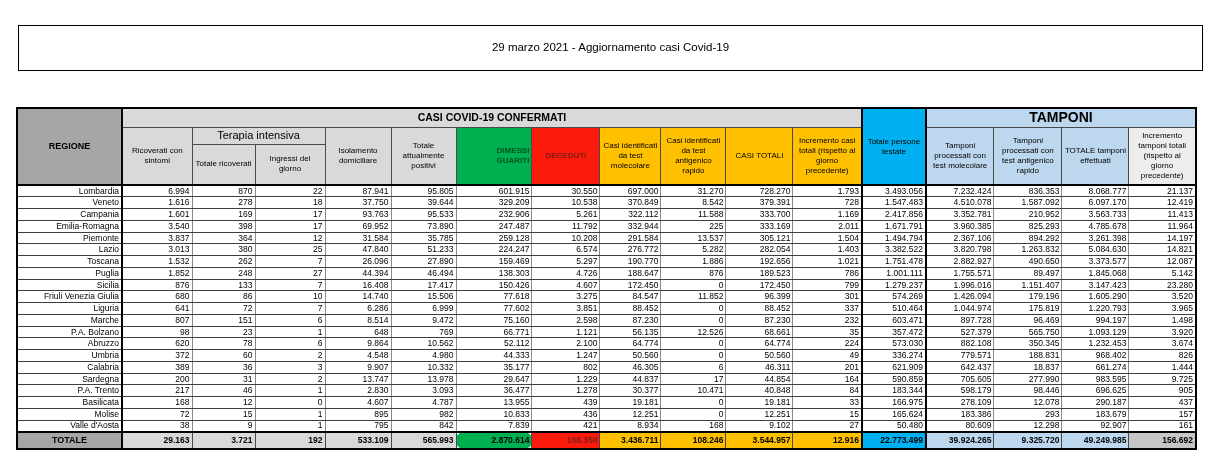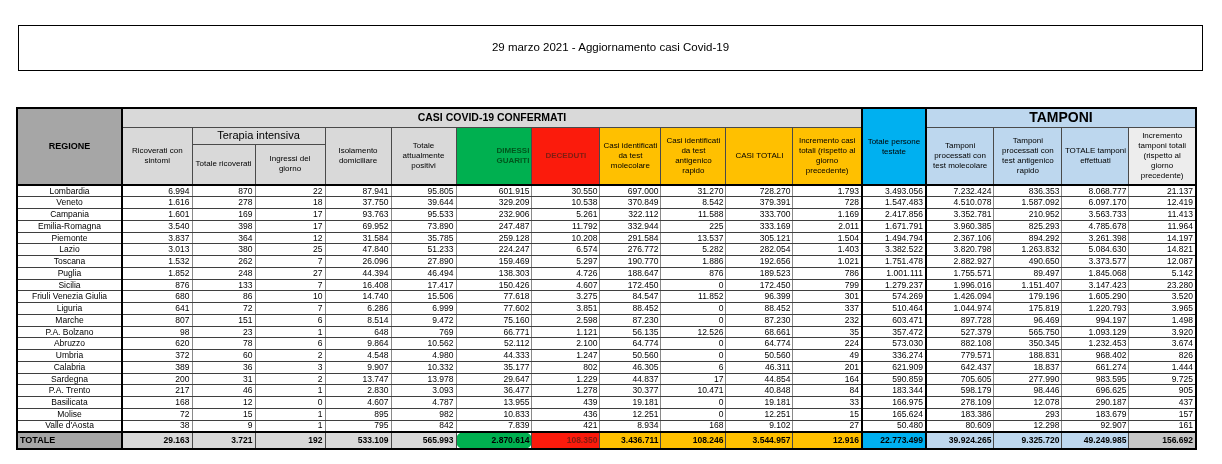--- a/index.html
+++ b/index.html
@@ -34,7 +34,7 @@
     border-top:1px solid #3f3f3f;border-bottom:1px solid #3f3f3f;
     border-left:1px solid #8a8a8a;border-right:1px solid #8a8a8a;background:#fff;}
   tbody tr:first-child td{border-top:2px solid #000;}
-  td.region{text-align:center;}
+  td.region{text-align:right;}
   td.num{text-align:right;}
   tfoot tr{height:17px;}
   tfoot td{font-size:8.5px;font-weight:bold;line-height:1;padding:0 2px;white-space:nowrap;

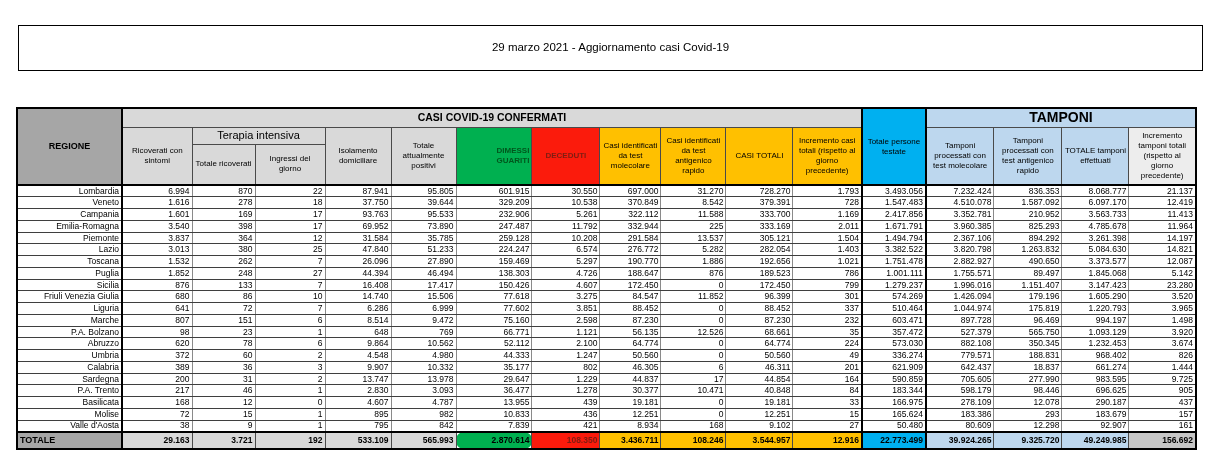--- a/index.html
+++ b/index.html
@@ -40,7 +40,7 @@
   tfoot td{font-size:8.5px;font-weight:bold;line-height:1;padding:0 2px;white-space:nowrap;
     overflow:hidden;border-top:2px solid #000;border-bottom:2px solid #000;
     border-left:1px solid #4a4a4a;border-right:1px solid #4a4a4a;}
-  tfoot .tot-label{background:var(--dark_gray);text-align:left;font-size:9px;}
+  tfoot .tot-label{background:var(--dark_gray);text-align:center;font-size:9px;}
   tfoot .g{background:var(--totale_gray);padding-left:19px;}
   tfoot .g2{background:var(--totale_gray_dark);}
   tfoot .grn{background:var(--green);border-radius:8px;}

